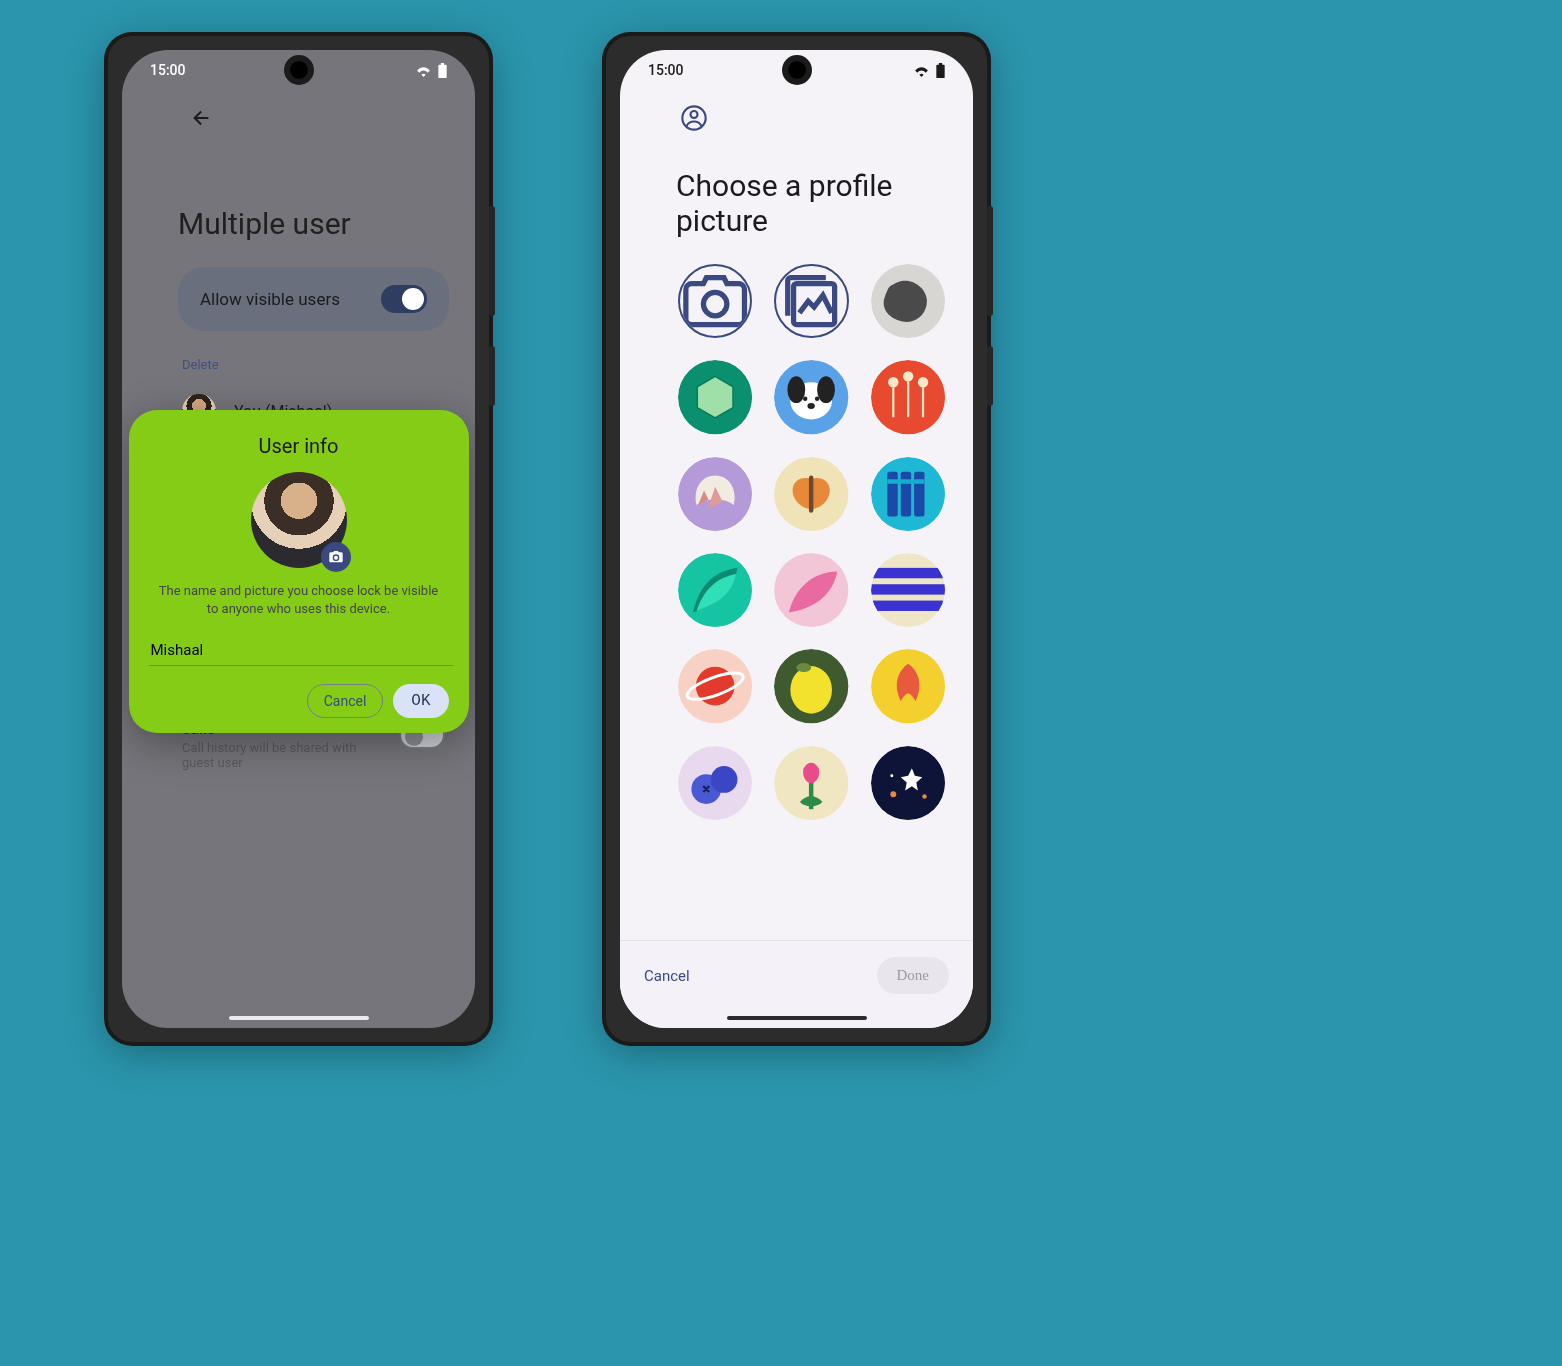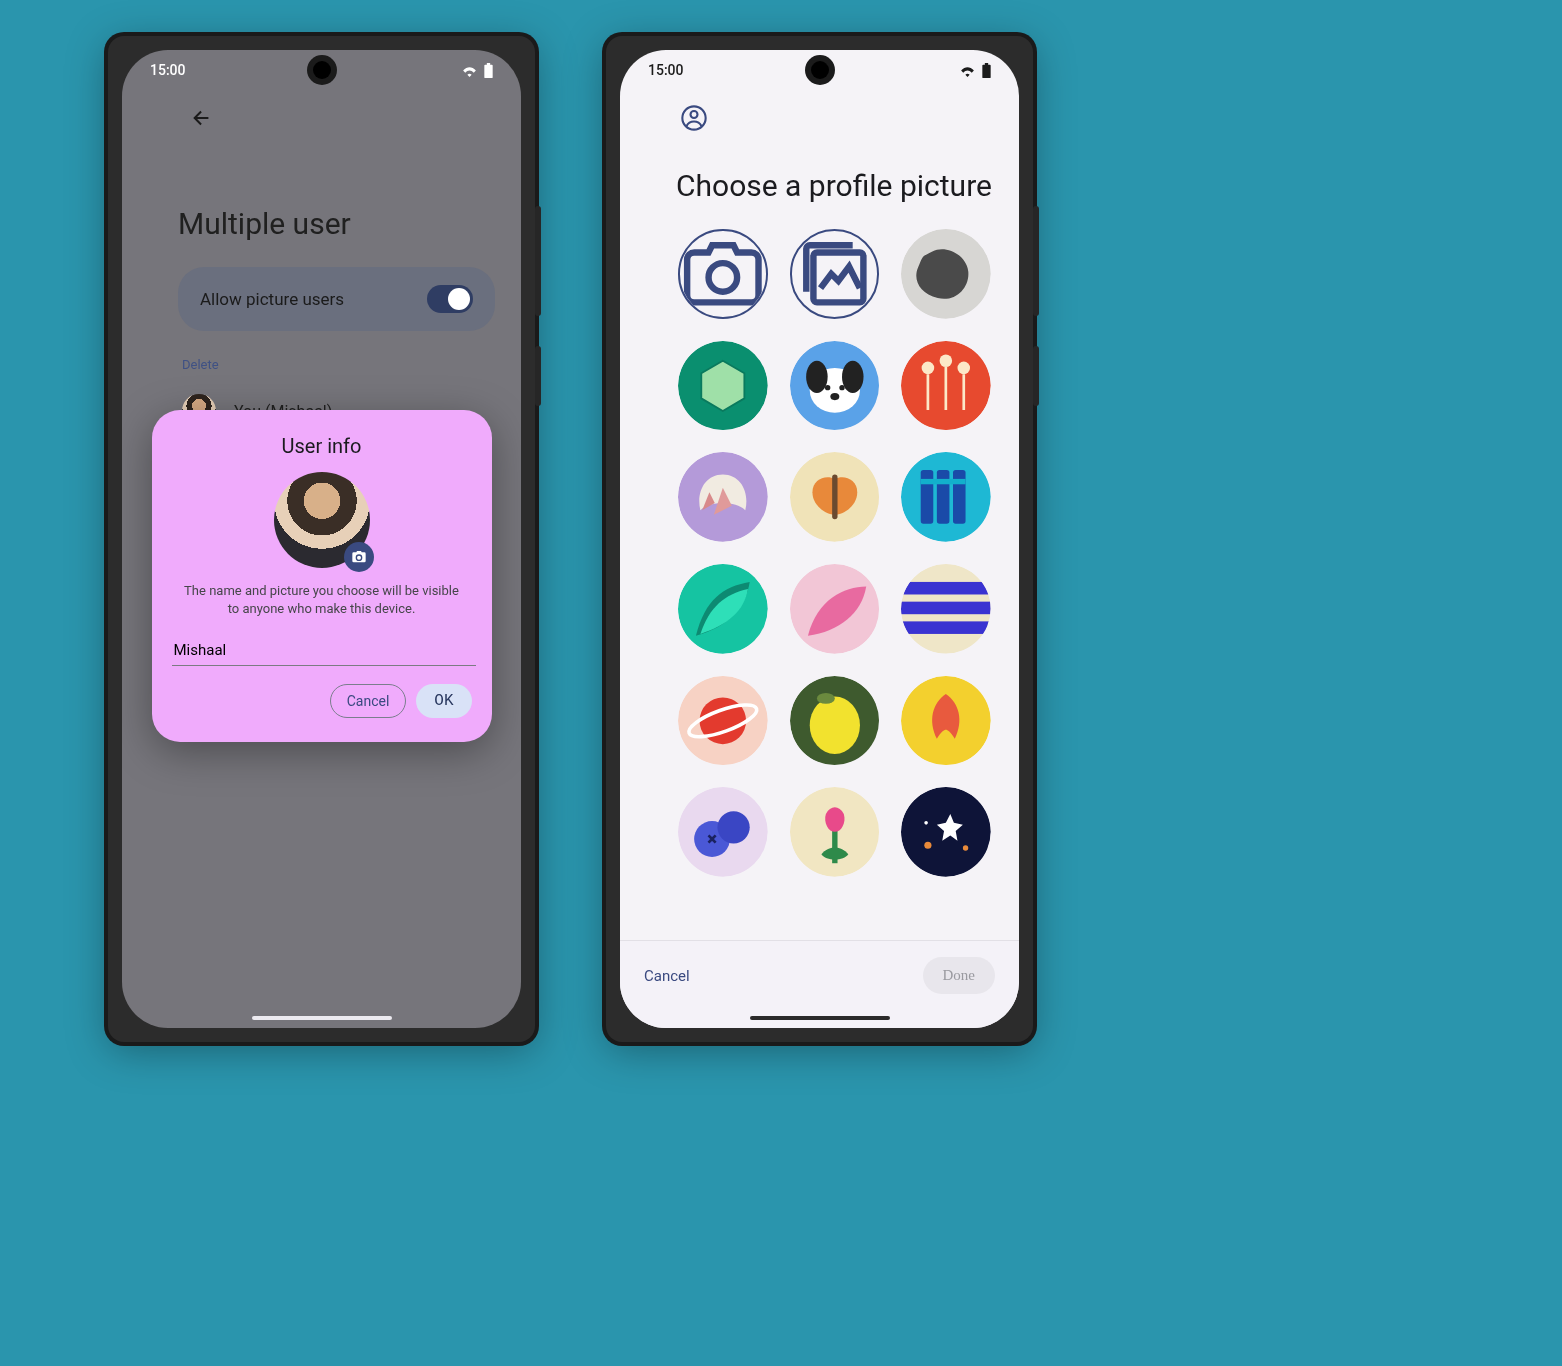--- a/index.html
+++ b/index.html
@@ -26,9 +26,9 @@
   }
   .device{
     position:absolute;
-    width:427px;height:1006px;
+    width:381px;height:1006px;
     background:var(--device-dark);
-    border-radius:16px;
+    border-radius:24px;
     box-shadow:0 0 0 4px #1a1a1a, 0 8px 40px rgba(0,0,0,.35);
   }
   .device::after{ 

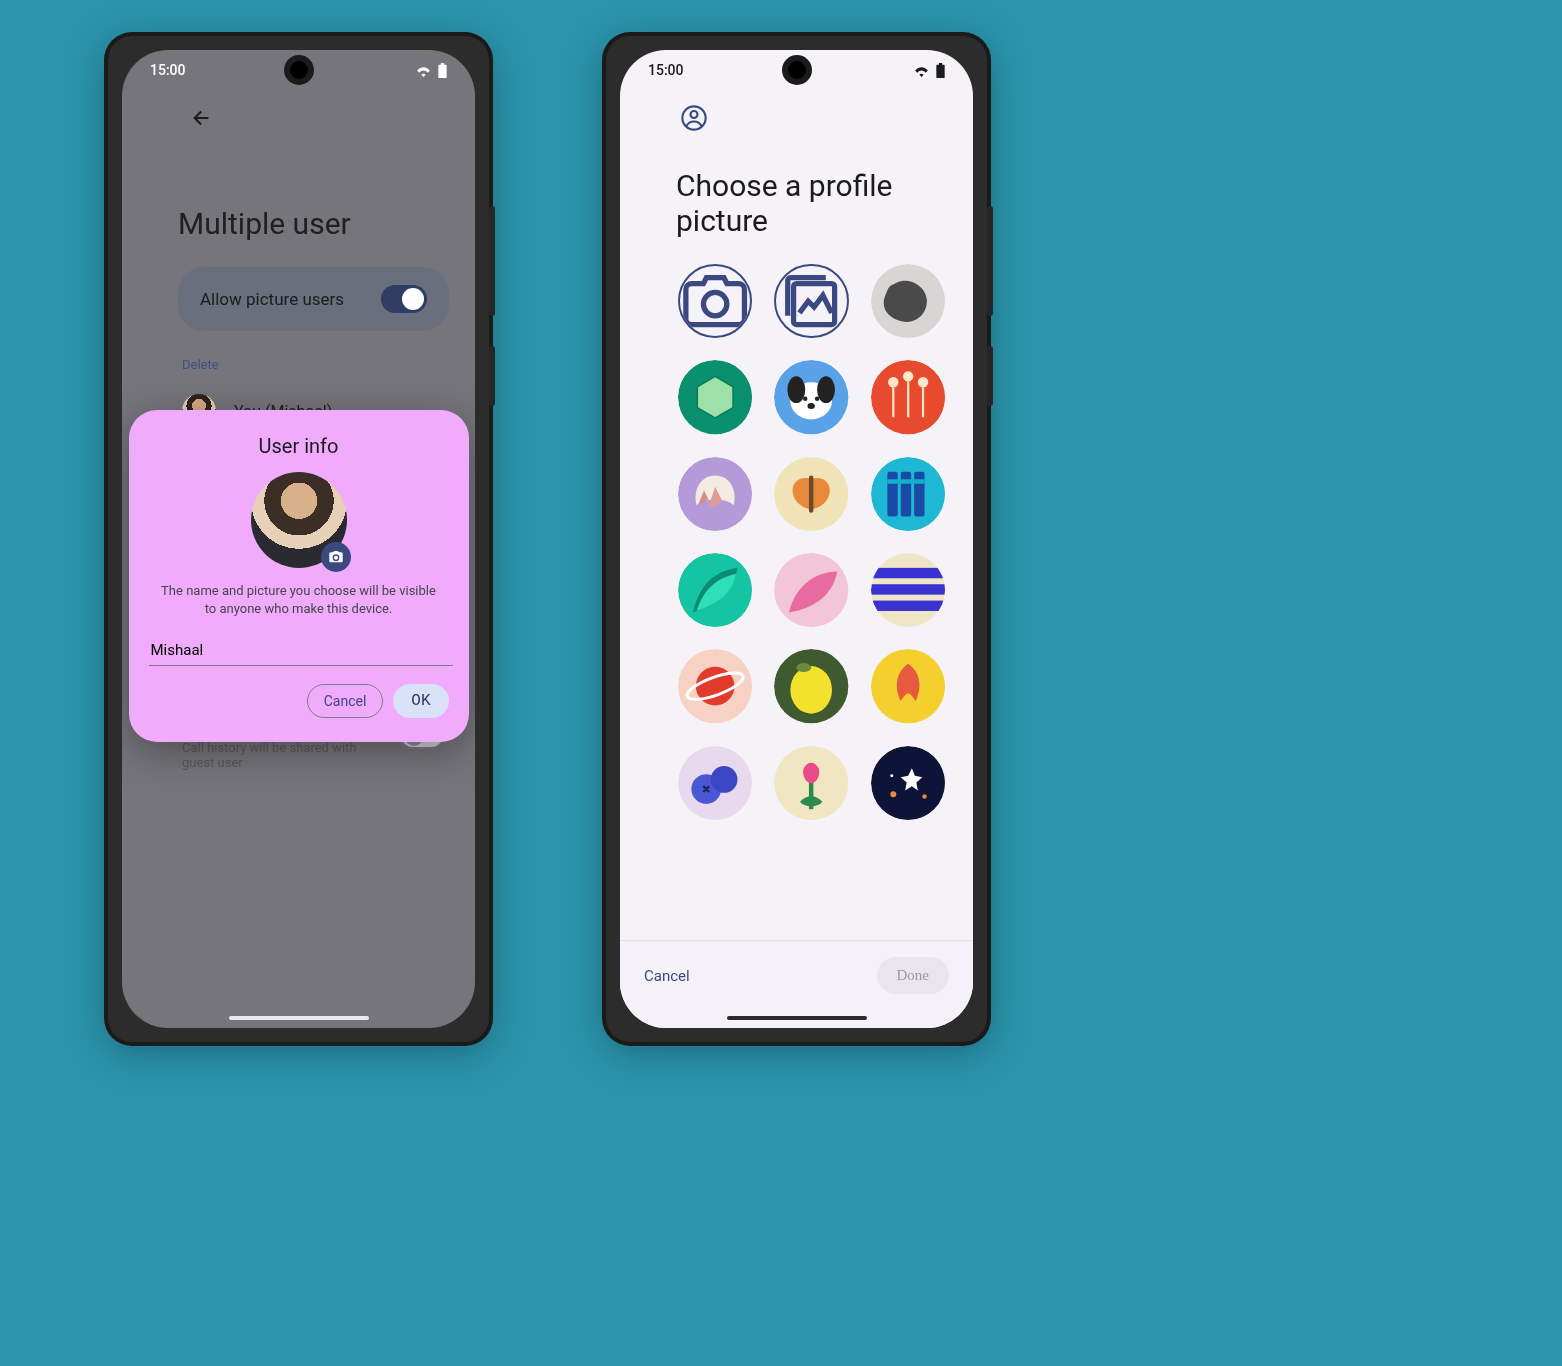--- a/index.html
+++ b/index.html
@@ -192,7 +192,7 @@
         <h1 class="title">Multiple user</h1>
 
         <div class="pill dim">
-          <span>Allow picture users</span>
+          <span>Allow visible users</span>
           <div class="switch on">
               <div class="knob"></div>
             </div>

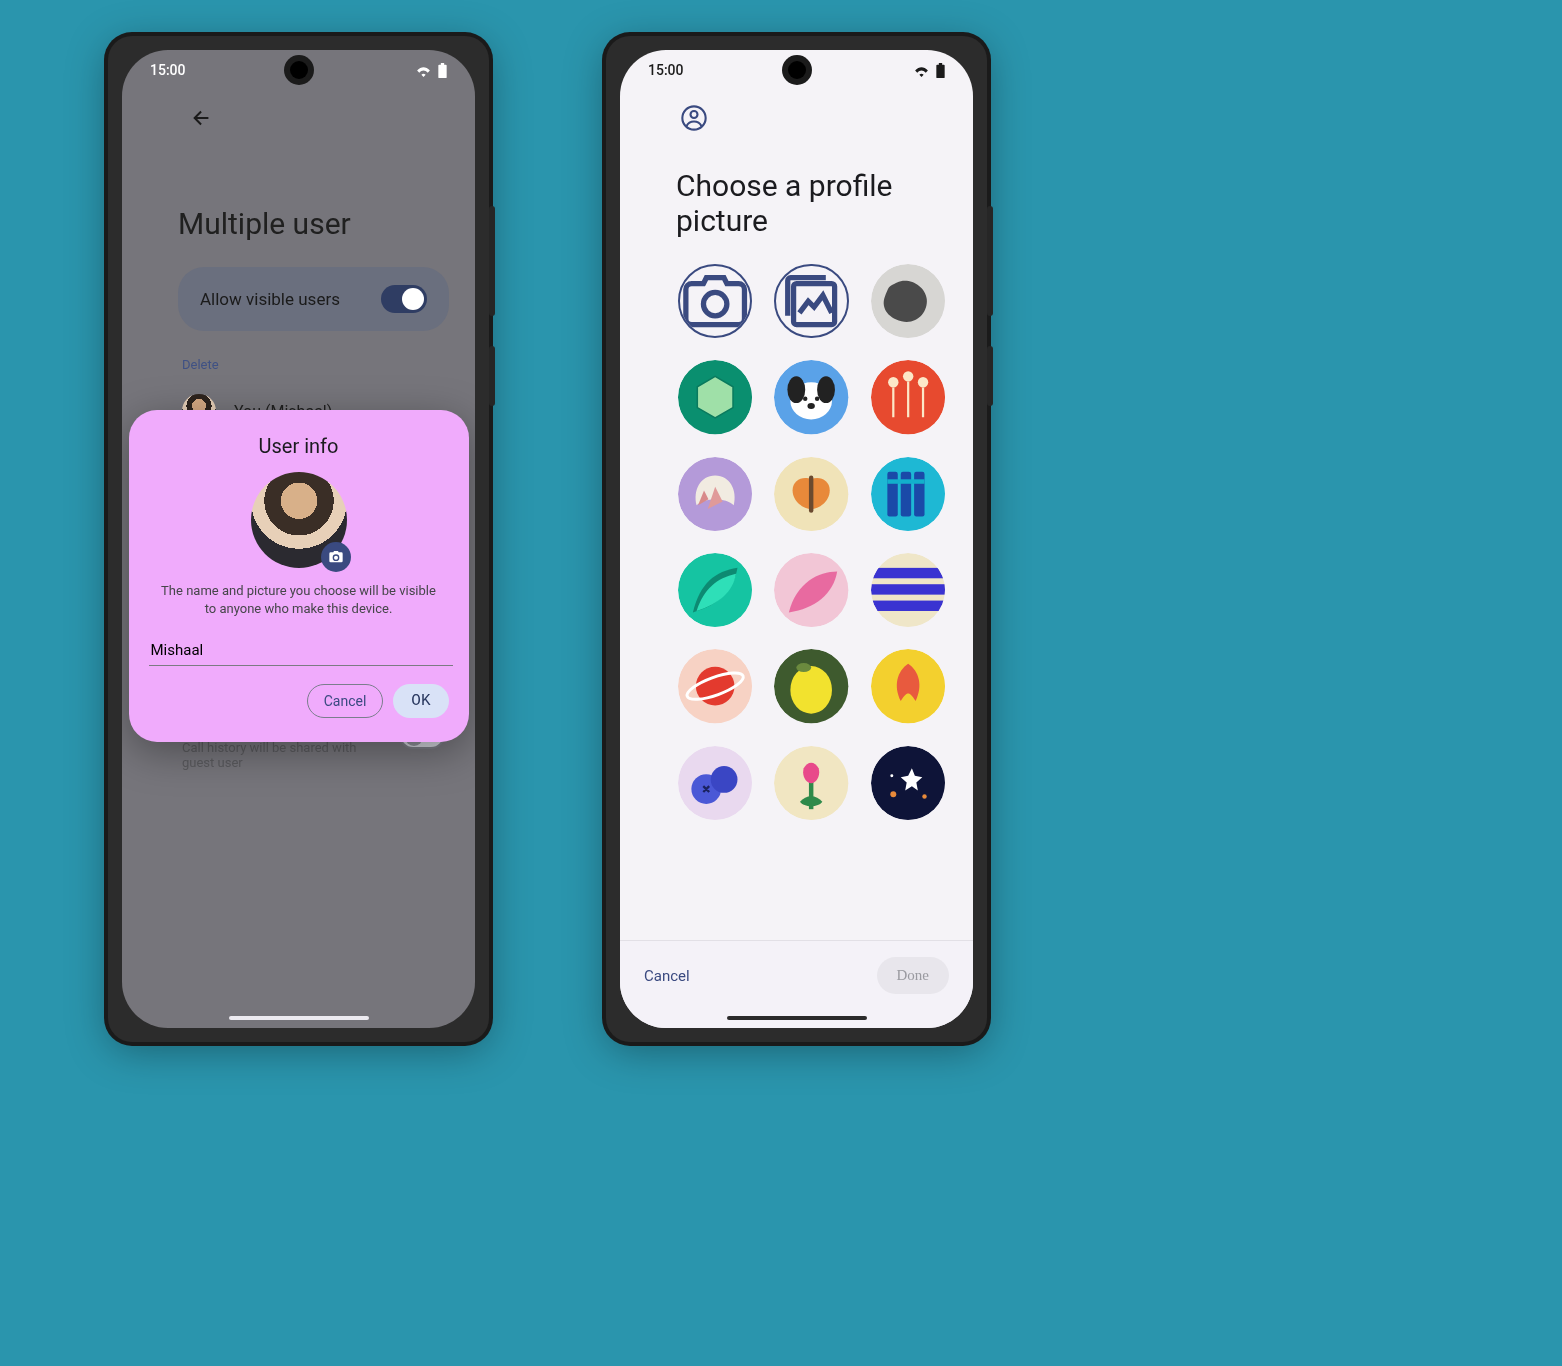--- a/index.html
+++ b/index.html
@@ -101,8 +101,8 @@
   
   .dialog{
     position:absolute;left:50%;top:360px;transform:translateX(-50%);
-    width:300px;background:#f0abfc;border-radius:28px;
-    padding:24px 20px 24px 20px;box-shadow:0 10px 40px rgba(0,0,0,.35);
+    width:300px;background:#84cc16;border-radius:28px;
+    padding:24px 20px 15px 20px;box-shadow:0 10px 40px rgba(0,0,0,.35);
     color:#1b1b1f;
   }
   .dialog h2{font-size:20px;font-weight:400;text-align:center;margin:0 0 14px 0;}

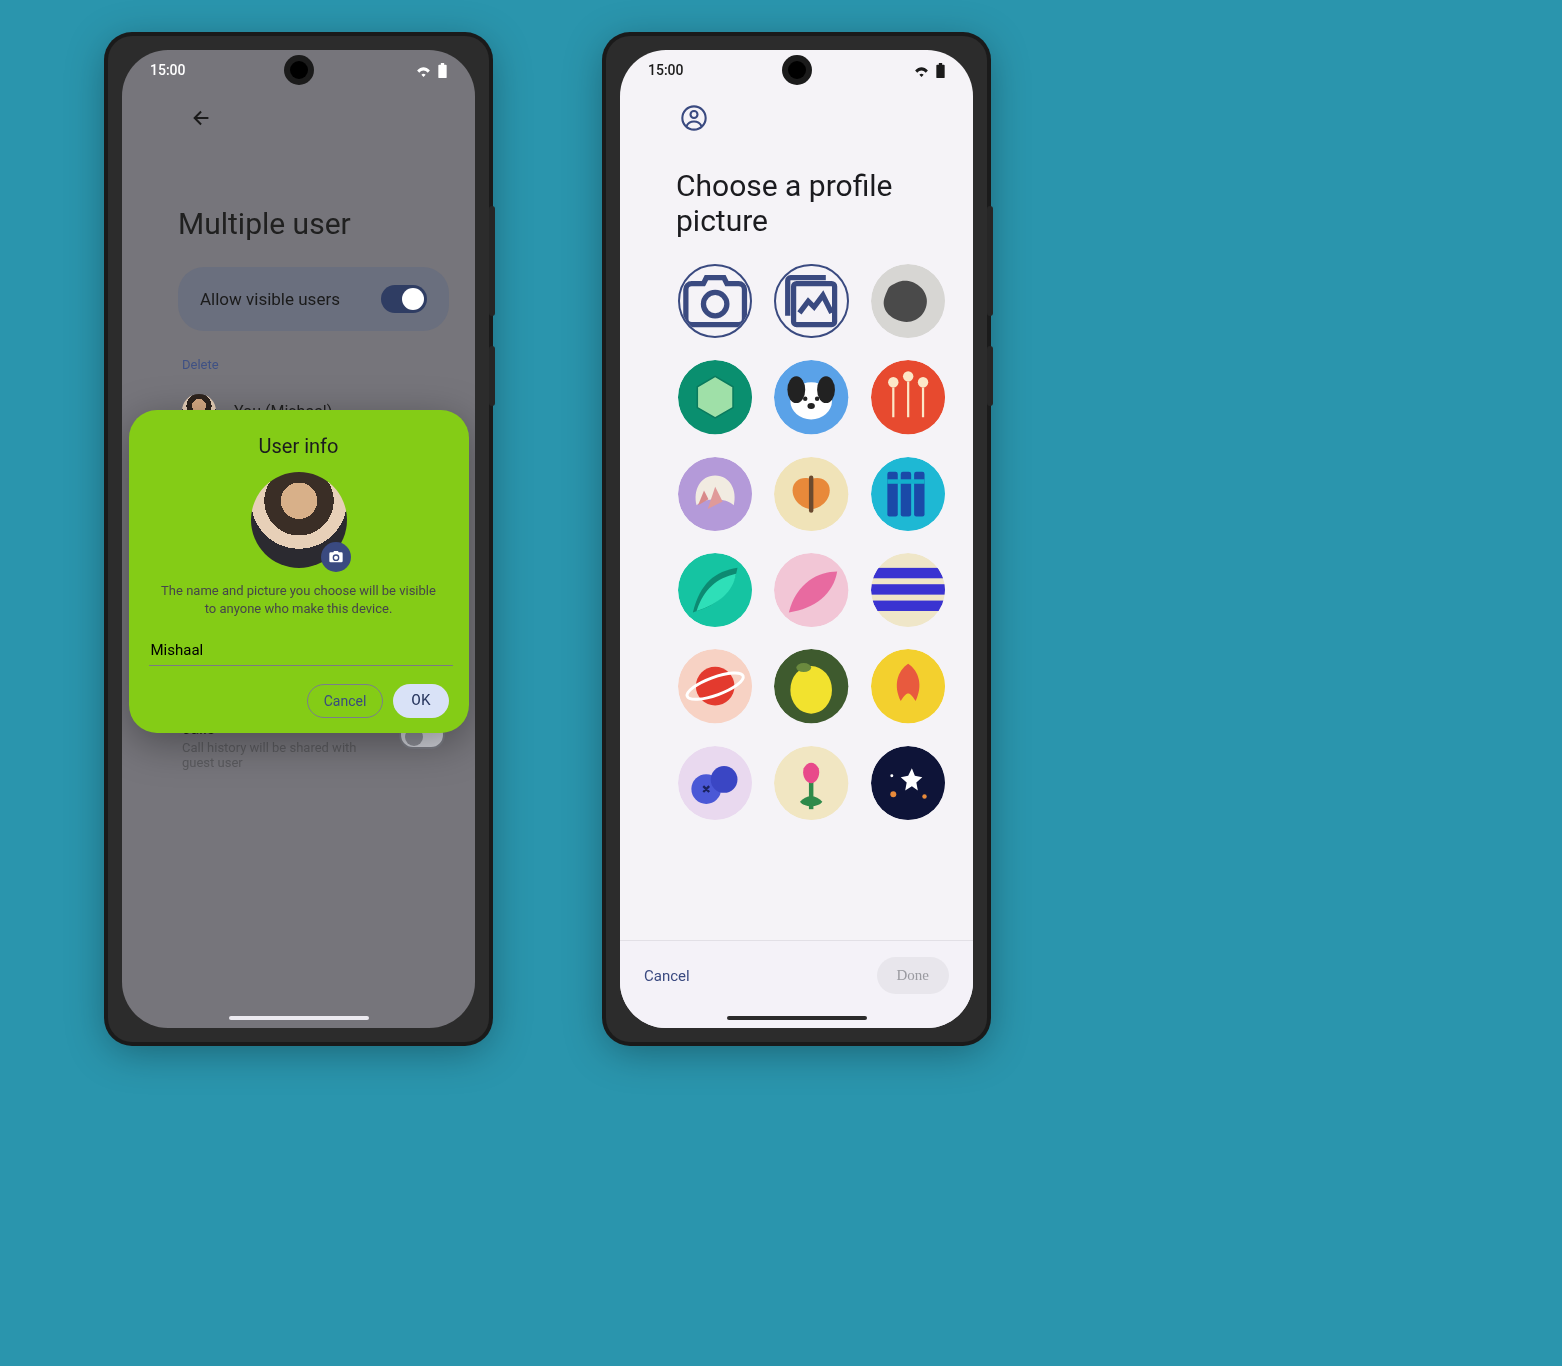--- a/index.html
+++ b/index.html
@@ -256,7 +256,7 @@
               </svg>
           </div>
         </div>
-        <p class="desc">The name and picture you choose will be visible to anyone who make this device.</p>
+        <p class="desc">The name and picture you choose lock be visible to anyone who uses this device.</p>
         <input class="input" value="Mishaal" style="">
         <div class="actions">
           <button class="btn-outline">Cancel</button>

